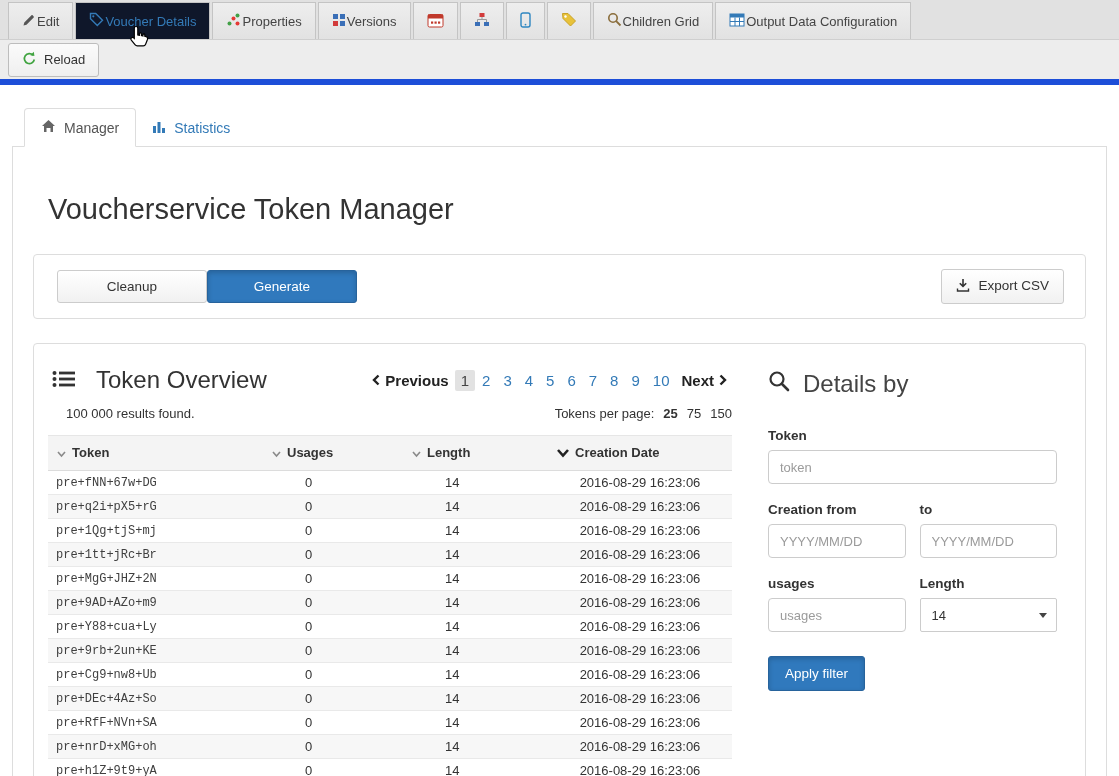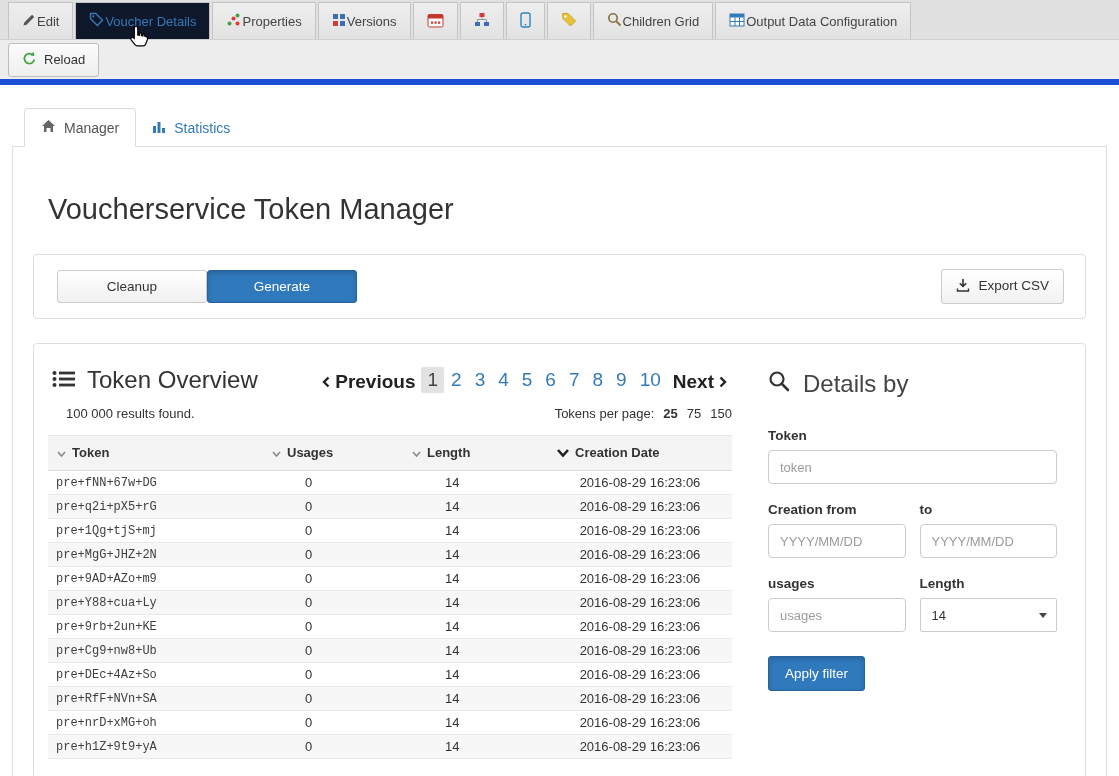--- a/index.html
+++ b/index.html
@@ -71,7 +71,7 @@
   .right-col { flex:1; padding-left:36px; padding-right:14px; }
 
   .ov-header { display:flex; align-items:center; justify-content:space-between; padding:4px 2px 0 4px; }
-  .ov-title { display:flex; gap:12px; font-size:24px; color:#333; }
+  .ov-title { display:flex; gap:21px; font-size:24px; color:#333; }
 
   .pagination { display:flex; align-items:flex-end; gap:3px; font-size:19px; }
   .pg-prev,.pg-next { font-weight:bold; color:#222; display:flex; align-items:center; gap:5px; cursor:pointer; padding:0 3px; }

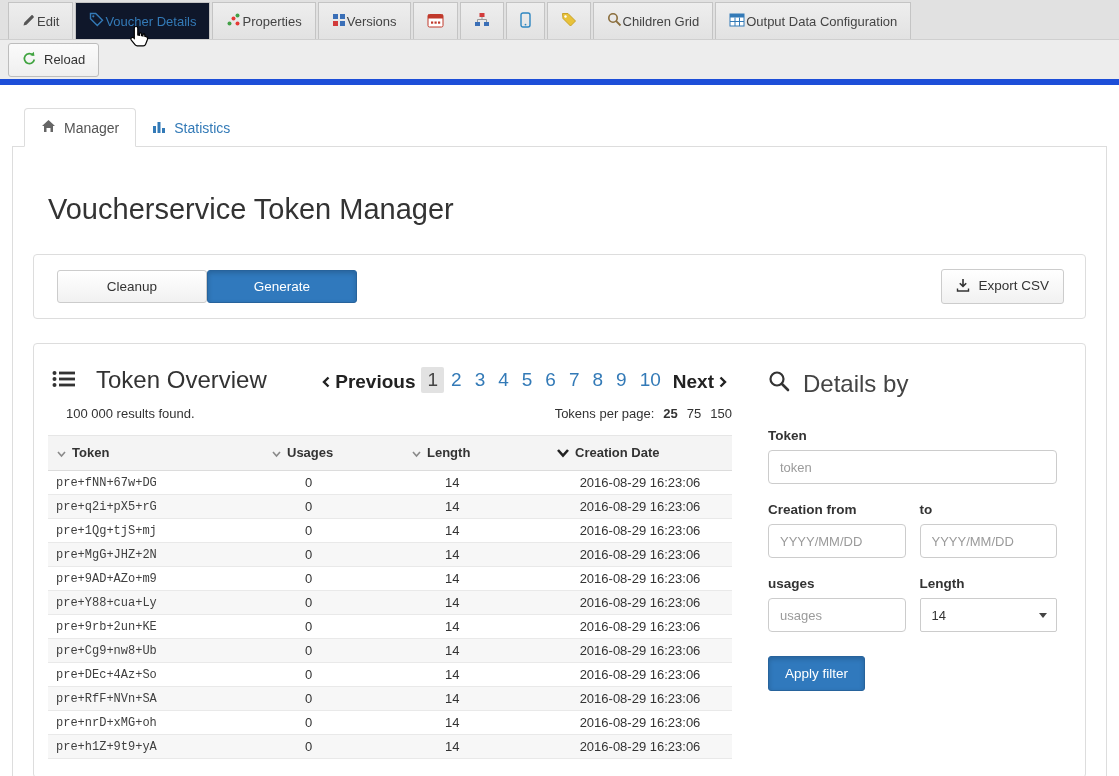--- a/index.html
+++ b/index.html
@@ -73,7 +73,7 @@
   .ov-header { display:flex; align-items:center; justify-content:space-between; padding:4px 2px 0 4px; }
   .ov-title { display:flex; gap:21px; font-size:24px; color:#333; }
 
-  .pagination { display:flex; align-items:flex-end; gap:3px; font-size:19px; }
+  .pagination { display:flex; align-items:center; gap:3px; font-size:15px; }
   .pg-prev,.pg-next { font-weight:bold; color:#222; display:flex; align-items:center; gap:5px; cursor:pointer; padding:0 3px; }
   .page-num { color:#337ab7; padding:2px 6px; cursor:pointer; border-radius:2px; }
   .page-num.current { background:#e2e2e2; color:#444; }

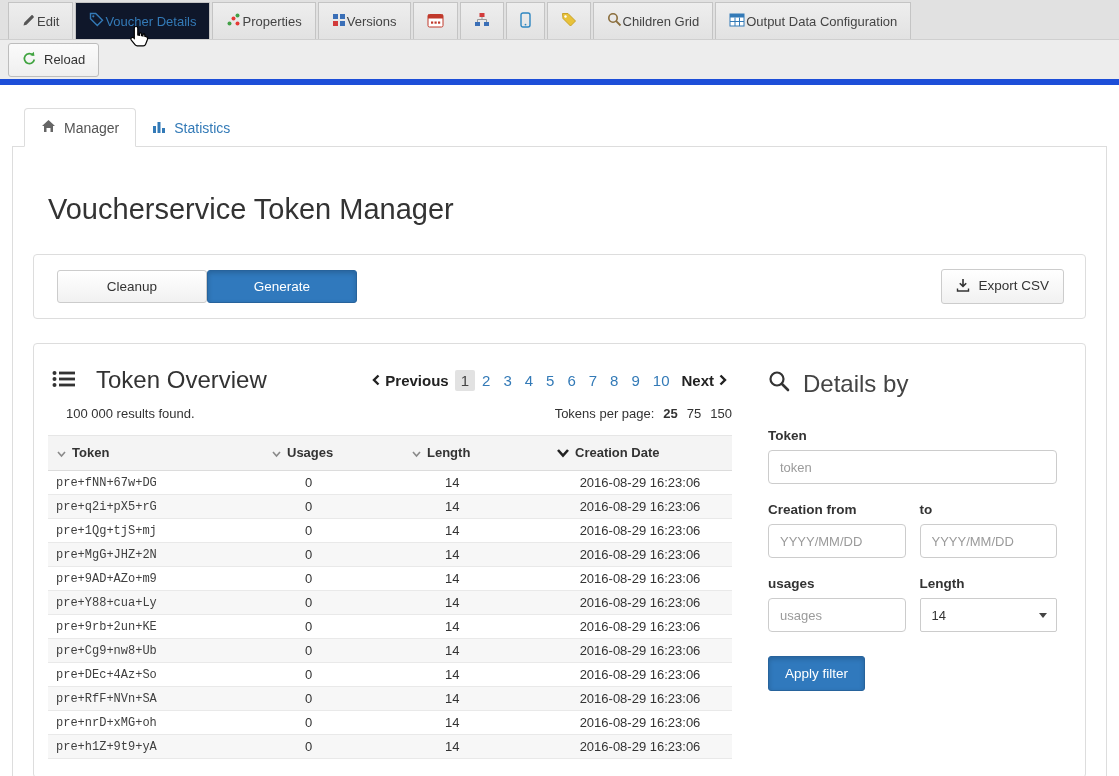--- a/index.html
+++ b/index.html
@@ -357,6 +357,12 @@
               <td class="col-date">2016-08-29 16:23:06</td>
             </tr>
             <tr>
+              <td class="col-token">pre+1tt+jRc+Br</td>
+              <td class="col-usages">0</td>
+              <td class="col-length">14</td>
+              <td class="col-date">2016-08-29 16:23:06</td>
+            </tr>
+            <tr>
               <td class="col-token">pre+MgG+JHZ+2N</td>
               <td class="col-usages">0</td>
               <td class="col-length">14</td>

